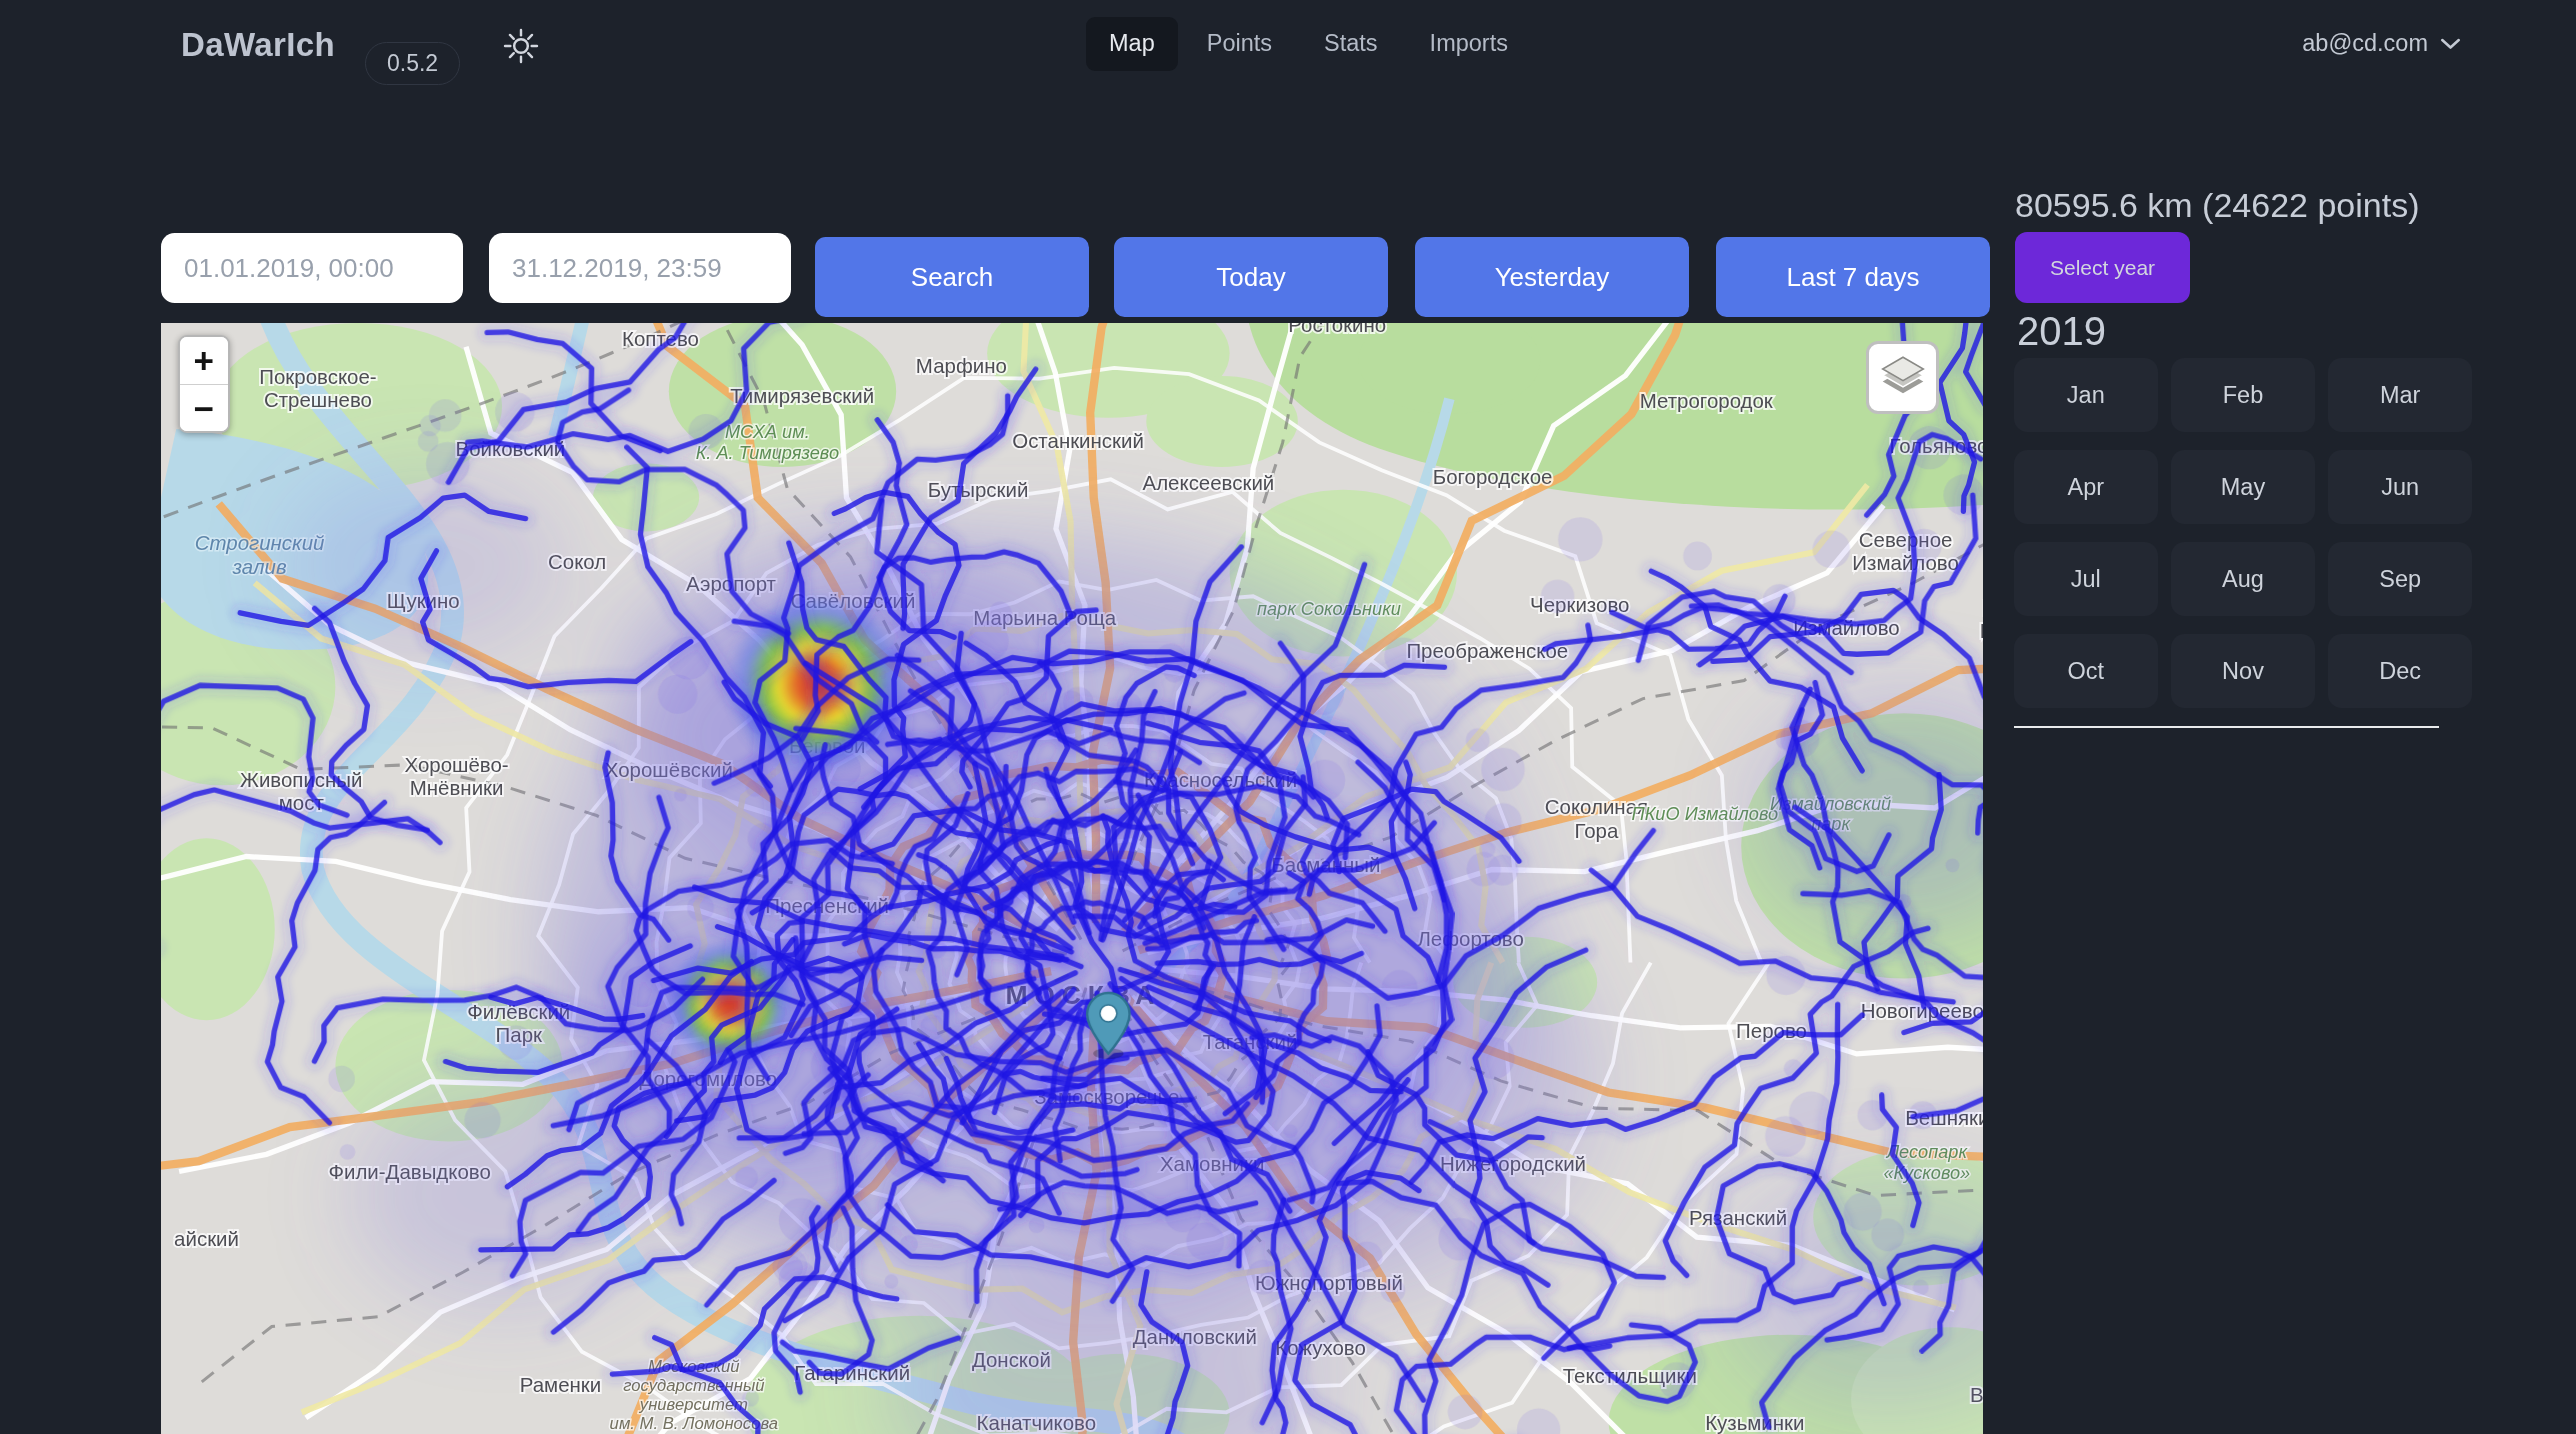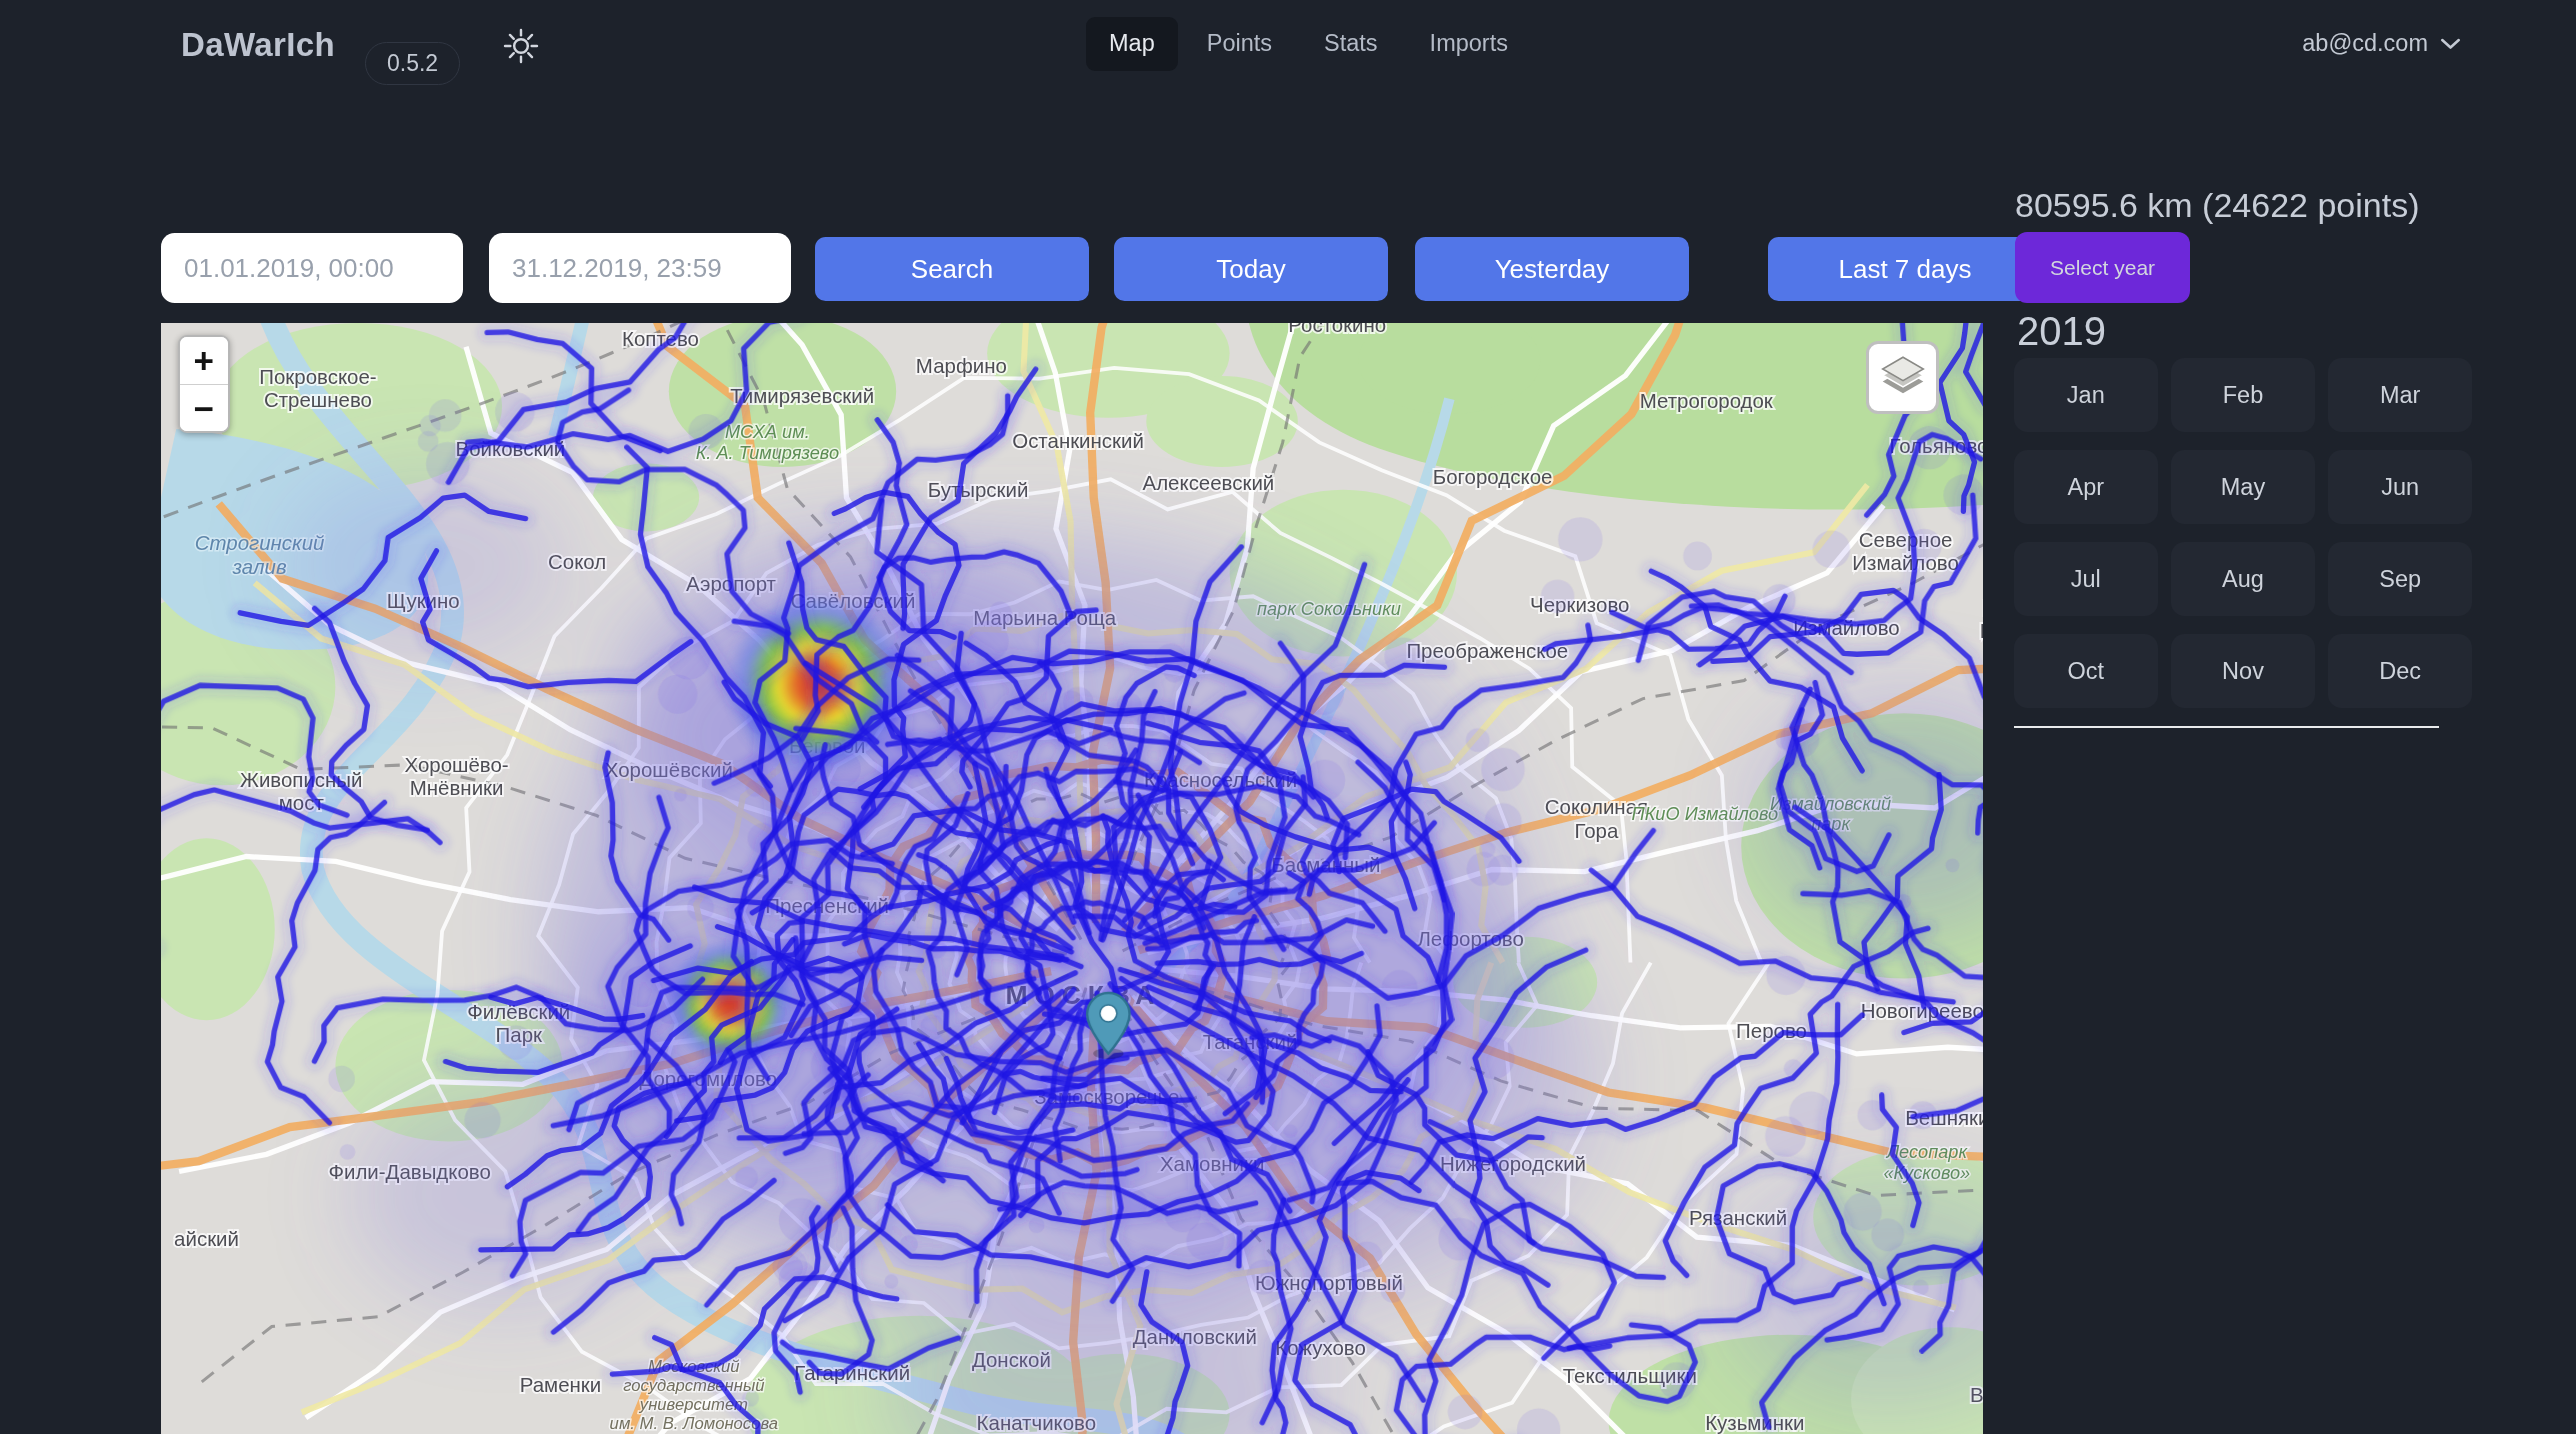--- a/index.html
+++ b/index.html
@@ -21,7 +21,7 @@
   #start-label { left:165px; } #end-label { left:493px; }
   .date-input { position:absolute; top:233px; width:302px; height:70px; background:#ffffff; border:0; border-radius:13.6px; font-size:26px; color:#98a0ac; padding:0 23px; font-family:"Liberation Sans",sans-serif; }
   #start-input { left:161px; } #end-input { left:489px; }
-  .btn-blue { position:absolute; top:237px; width:274px; height:64px; background:#5276e8; border:0; border-radius:10.6px; color:#ffffff; font-size:26px; font-weight:500; font-family:"Liberation Sans",sans-serif; cursor:pointer; }
+  .btn-blue { position:absolute; top:237px; width:274px; height:80px; background:#5276e8; border:0; border-radius:10.6px; color:#ffffff; font-size:26px; font-weight:500; font-family:"Liberation Sans",sans-serif; cursor:pointer; }
   #btn-search { left:815px; } #btn-today { left:1114px; } #btn-yesterday { left:1415px; } #btn-last7 { left:1768px; }
 
   

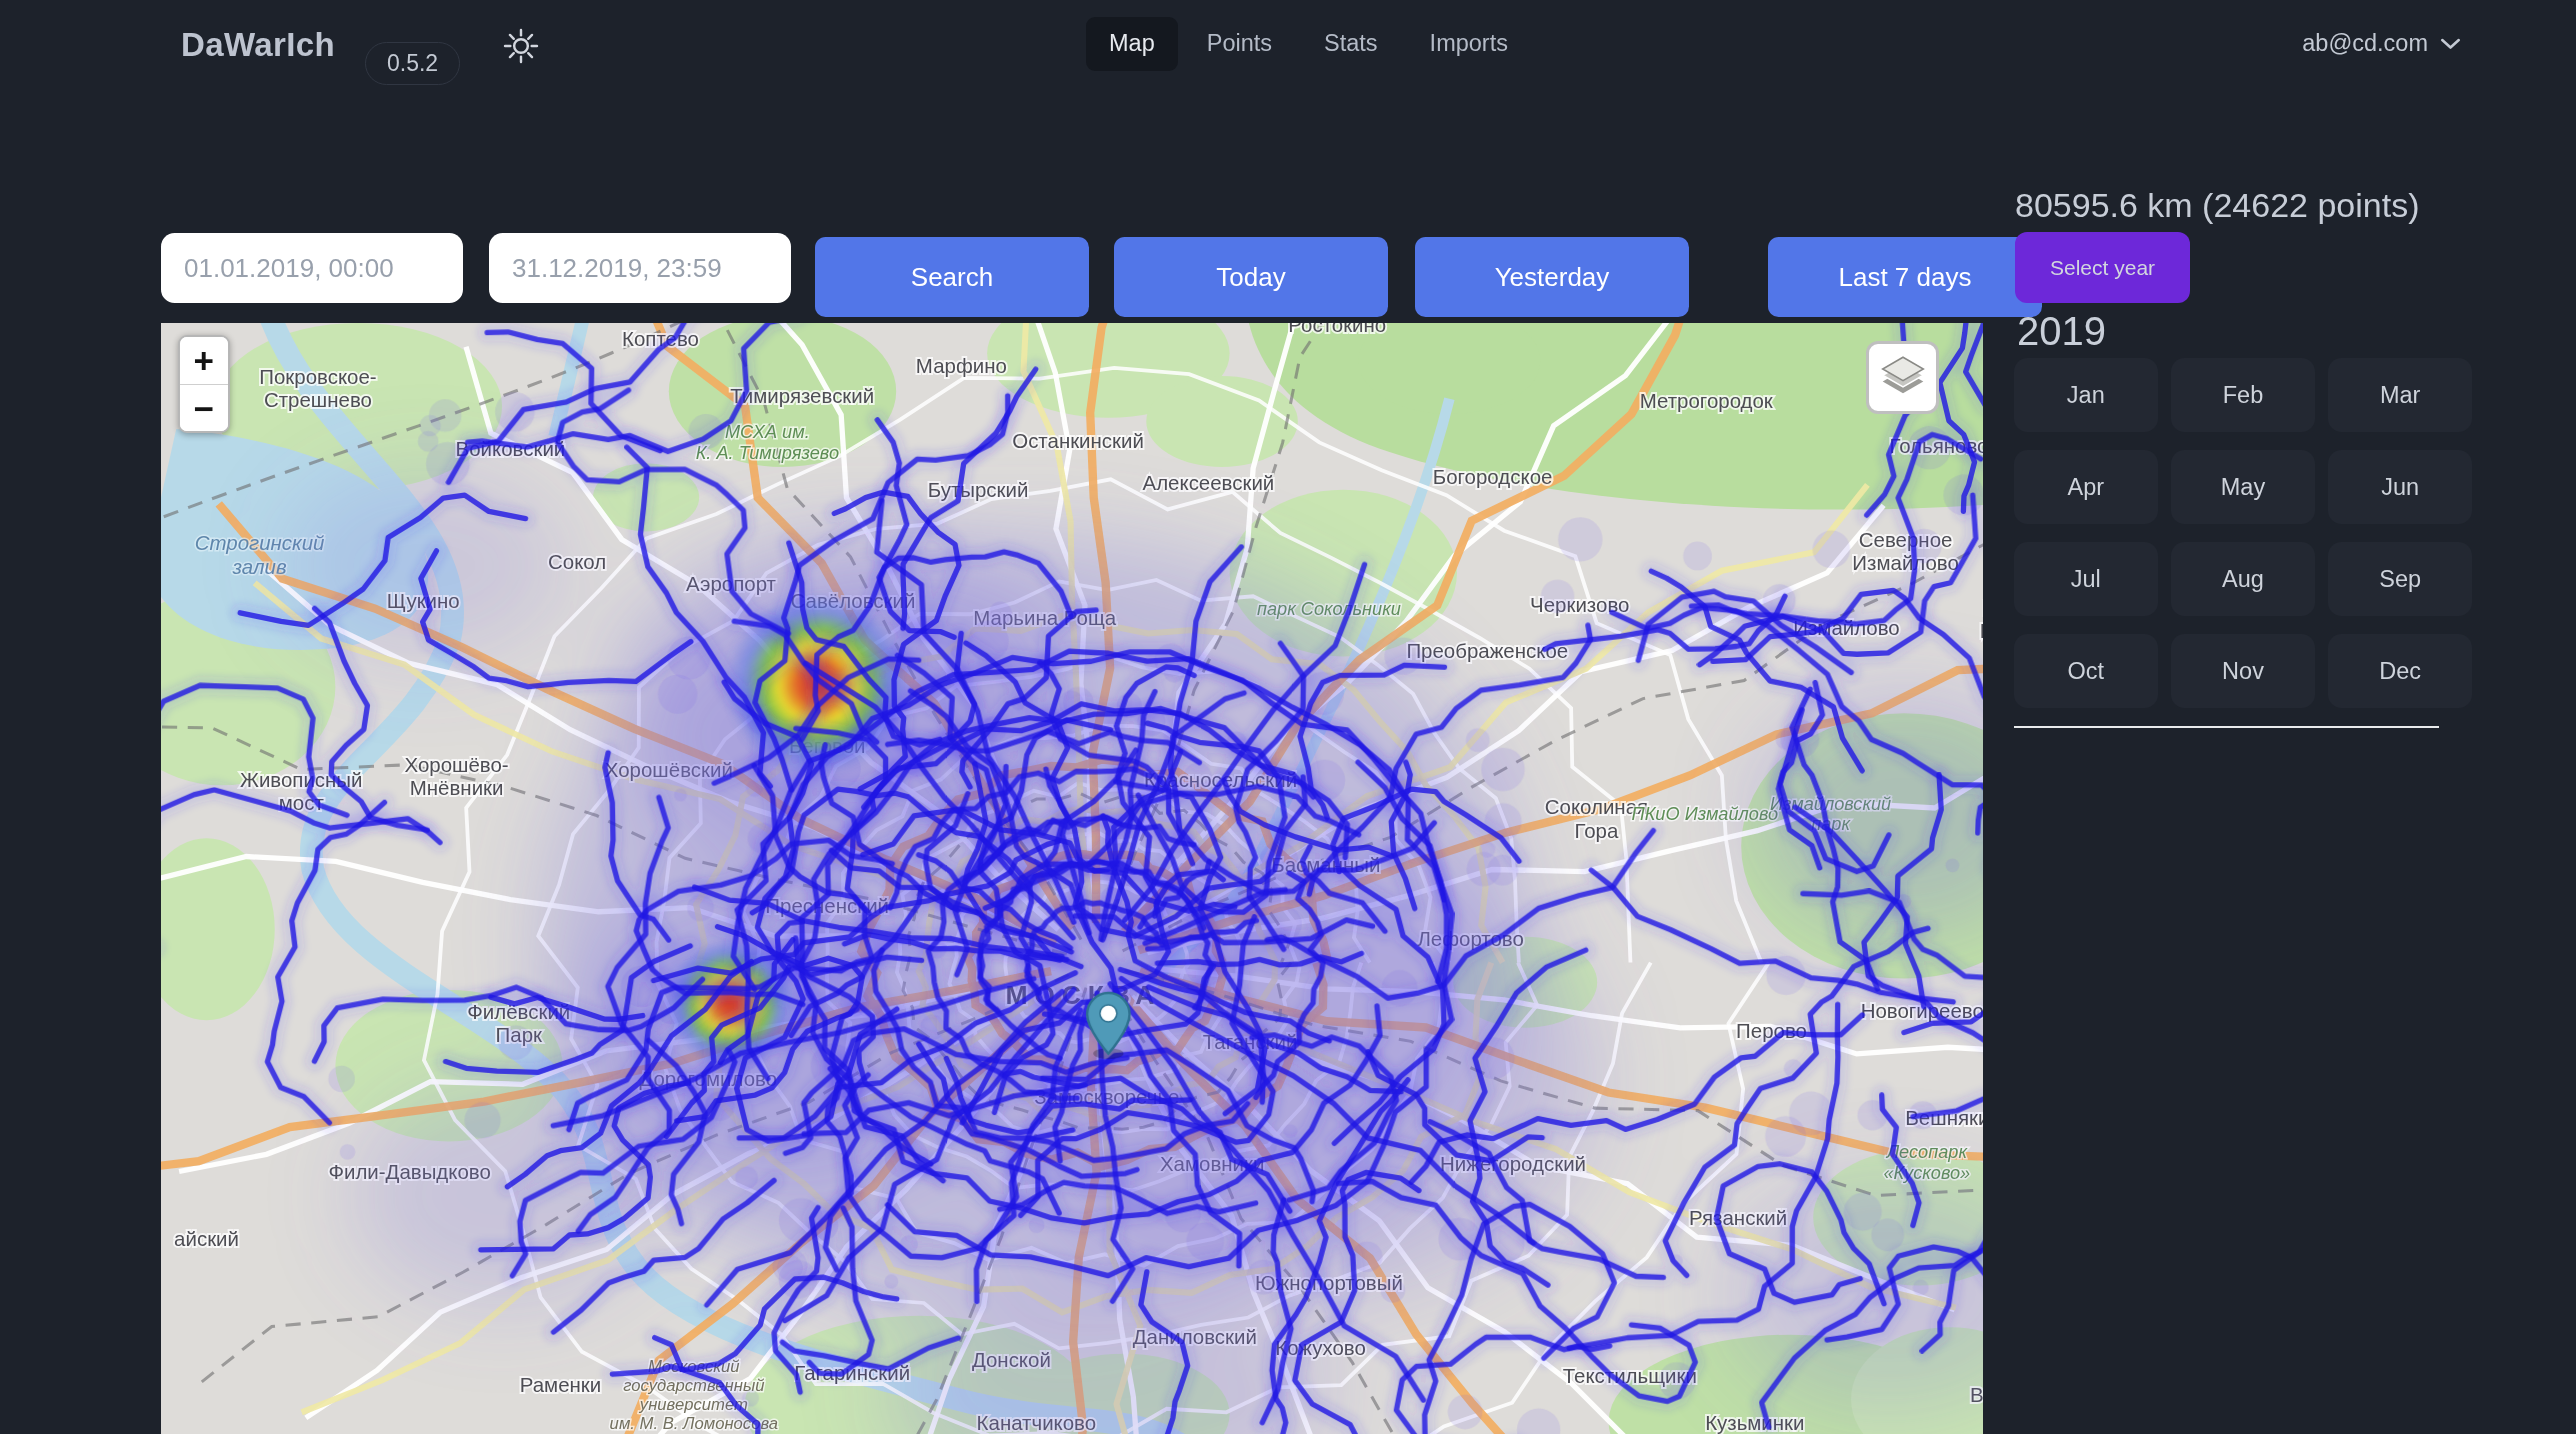--- a/index.html
+++ b/index.html
@@ -22,7 +22,7 @@
   .date-input { position:absolute; top:233px; width:302px; height:70px; background:#ffffff; border:0; border-radius:13.6px; font-size:26px; color:#98a0ac; padding:0 23px; font-family:"Liberation Sans",sans-serif; }
   #start-input { left:161px; } #end-input { left:489px; }
   .btn-blue { position:absolute; top:237px; width:274px; height:80px; background:#5276e8; border:0; border-radius:10.6px; color:#ffffff; font-size:26px; font-weight:500; font-family:"Liberation Sans",sans-serif; cursor:pointer; }
-  #btn-search { left:815px; } #btn-today { left:1114px; } #btn-yesterday { left:1415px; } #btn-last7 { left:1768px; }
+  #btn-search { left:815px; } #btn-today { left:1114px; } #btn-yesterday { left:1415px; } #btn-last7 { left:1716px; }
 
   
   .sidebar-stats { position:absolute; left:2015px; top:186px; font-size:34px; font-weight:500; color:#c7cdd7; }

